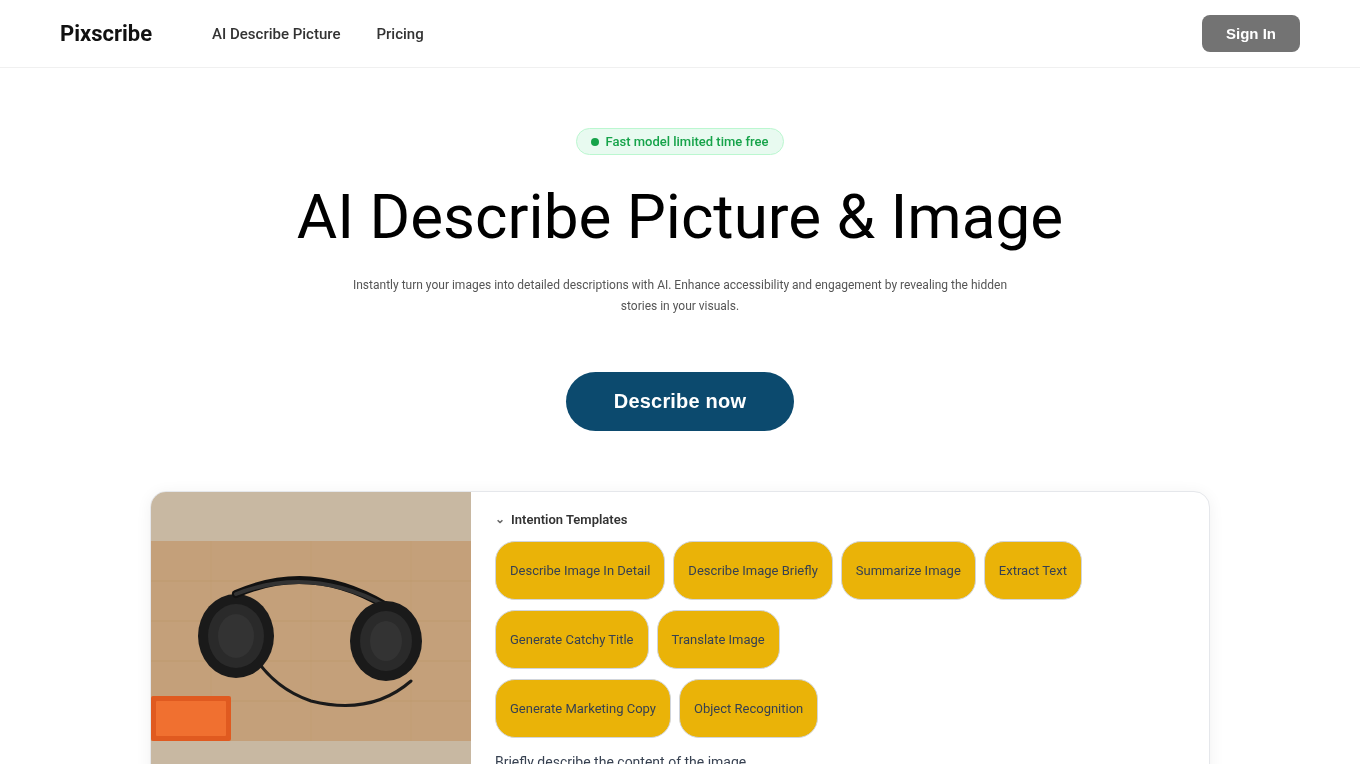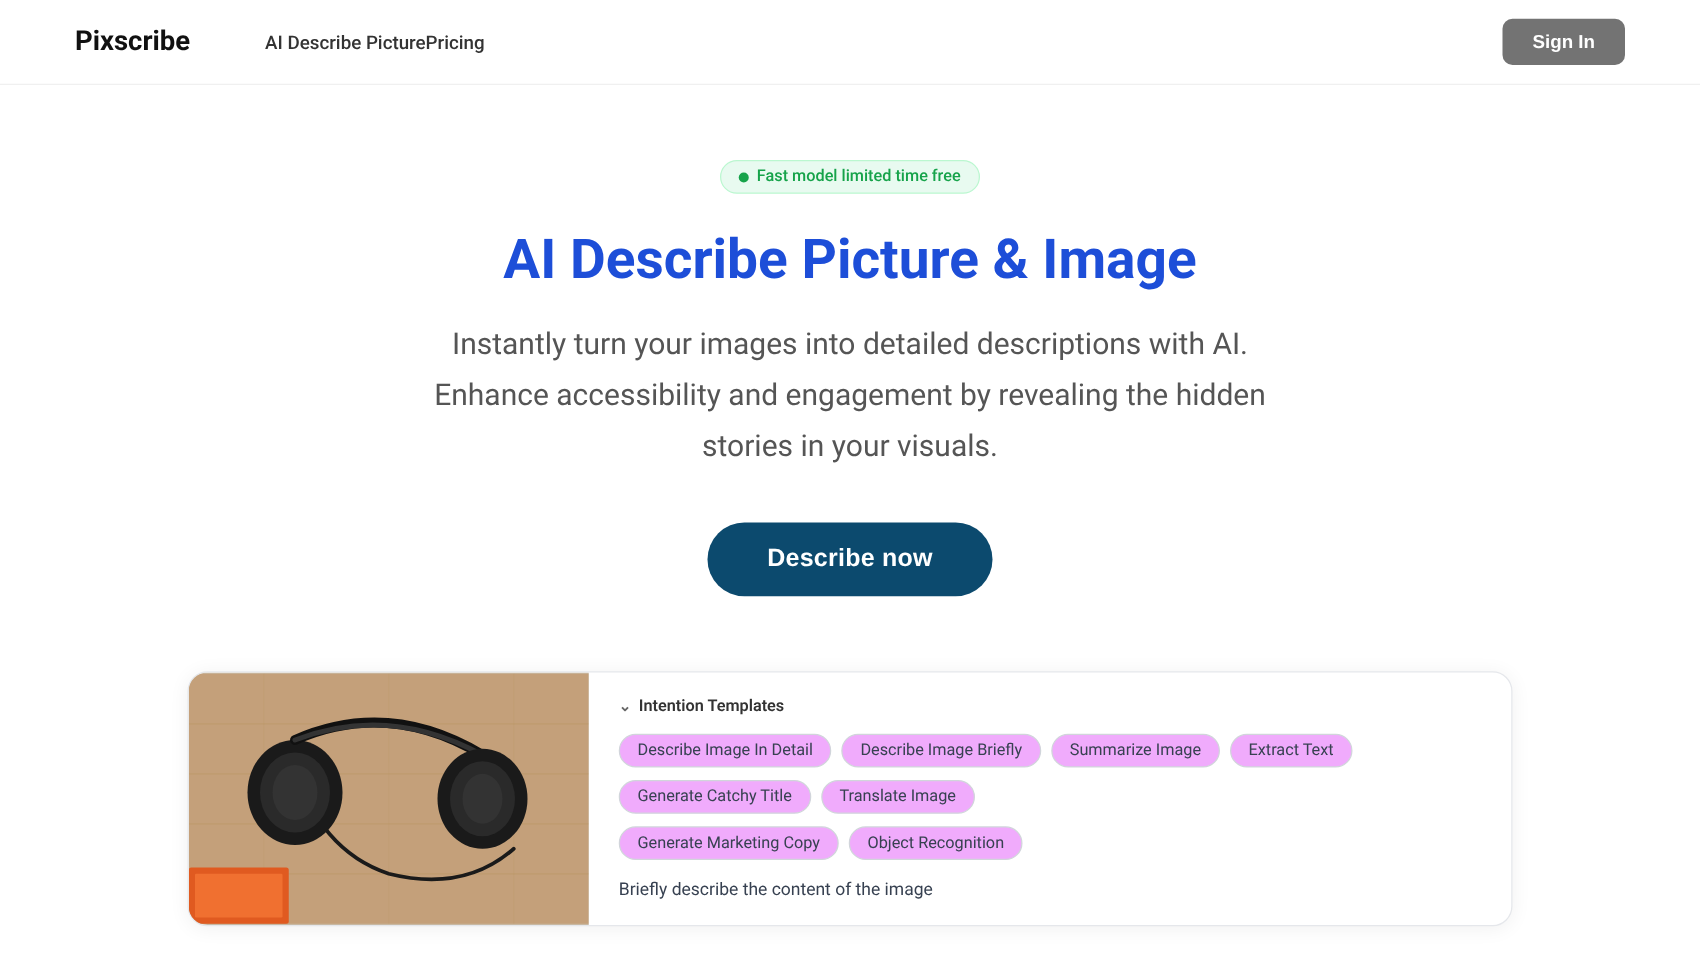--- a/index.html
+++ b/index.html
@@ -34,6 +34,7 @@
 
     nav {
       display: flex;
+      gap: 36px;
       flex: 1;
     }
 

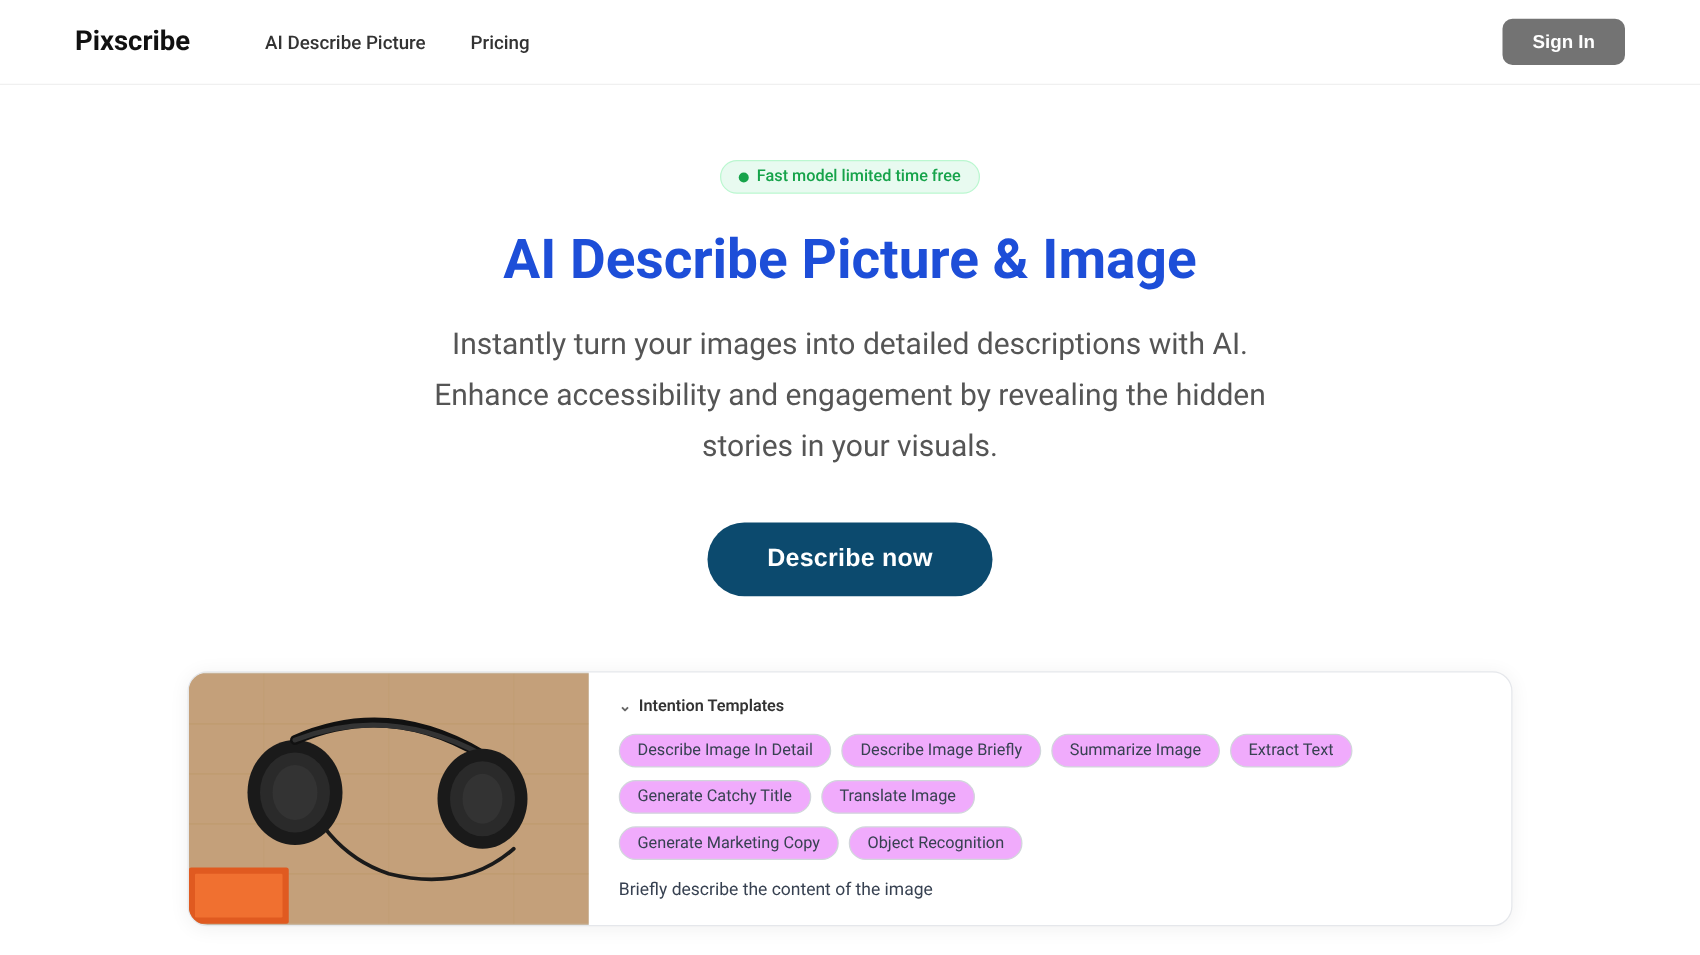--- a/index.html
+++ b/index.html
@@ -88,10 +88,10 @@
     }
 
     .hero h1 {
-      font-size: 44px;
-      font-weight: 700;
+      font-size: 62px;
+      font-weight: 400;
       line-height: 1.1;
-      color: #1d4ed8;
+      color: #000000;
       margin-bottom: 24px;
       max-width: 800px;
     }

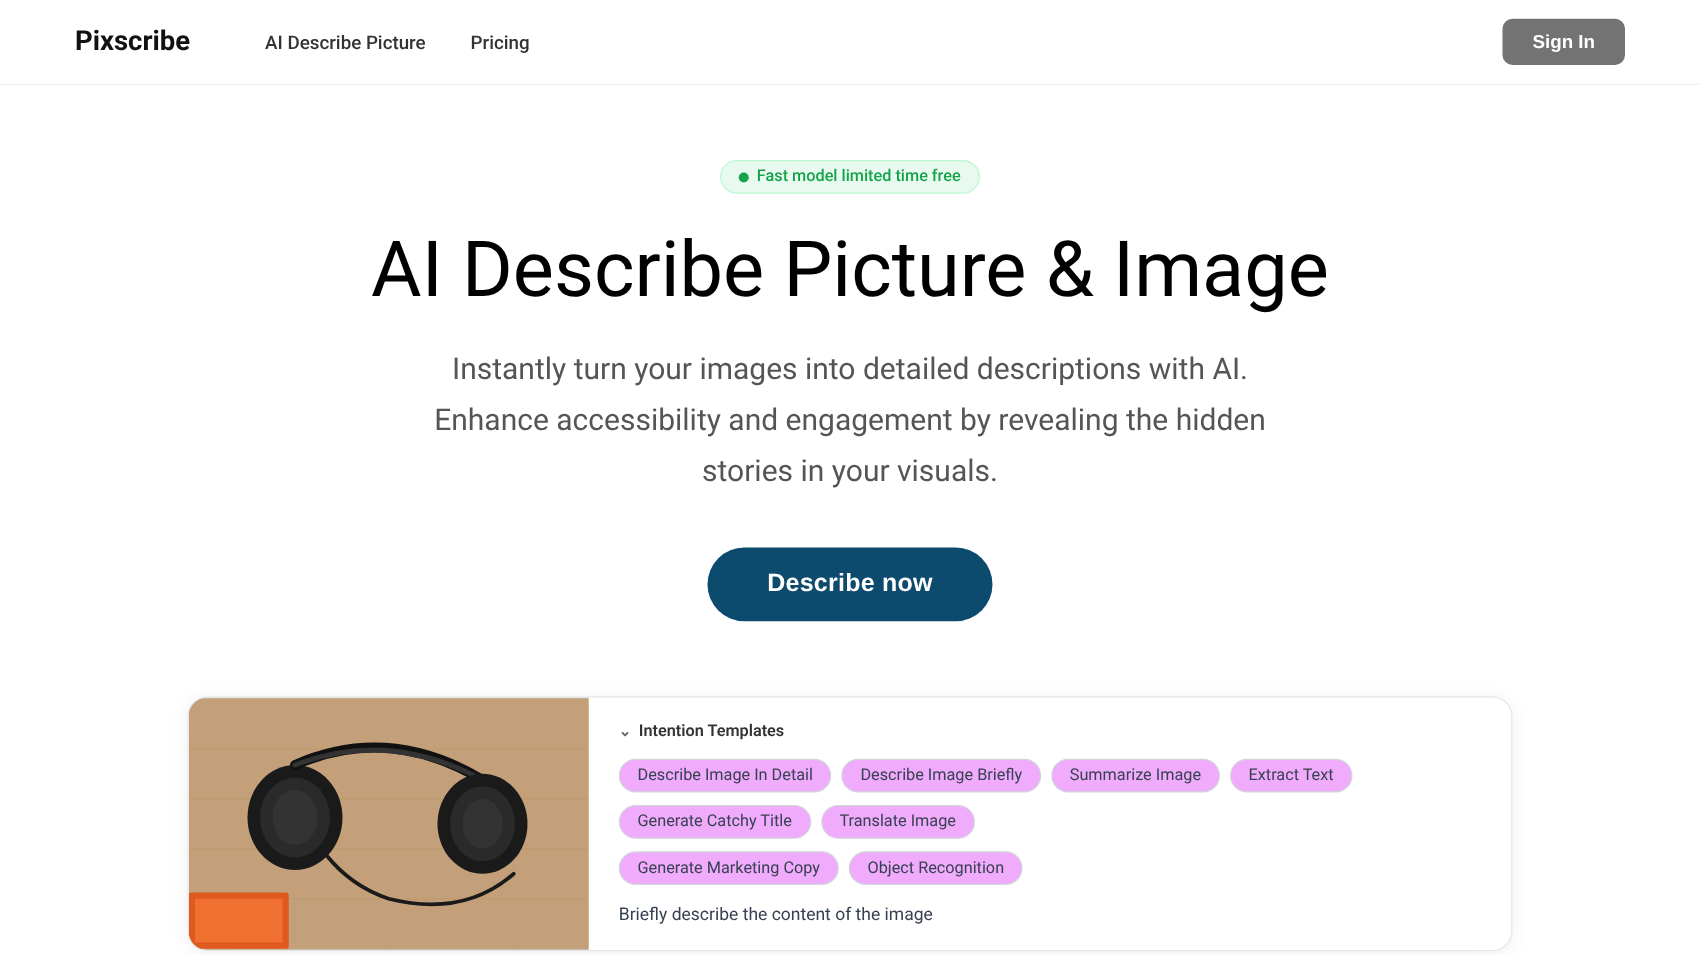--- a/index.html
+++ b/index.html
@@ -97,11 +97,11 @@
     }
 
     .hero p {
-      font-size: 24px;
+      font-size: 12px;
       color: #555;
       max-width: 680px;
       line-height: 1.7;
-      margin-bottom: 40px;
+      margin-bottom: 56px;
     }
 
     .describe-btn {

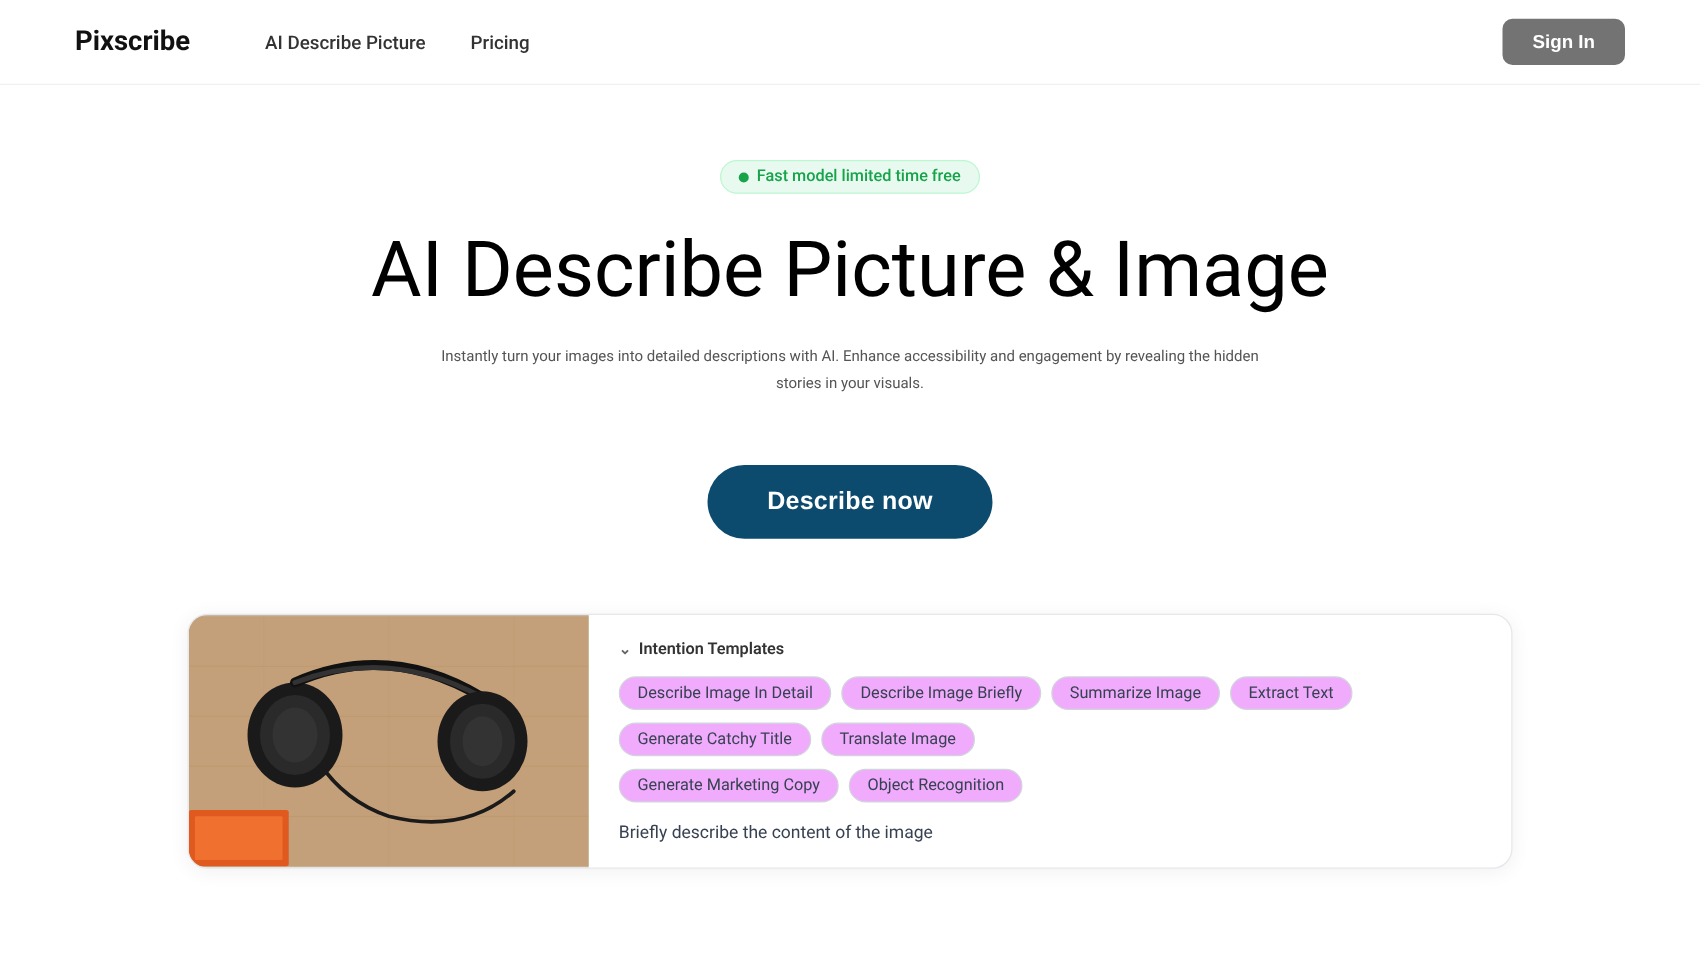--- a/index.html
+++ b/index.html
@@ -183,10 +183,10 @@
     .tag {
       border: 1px solid #d1d5db;
       border-radius: 20px;
-      padding: 5px 14px;
+      padding: 21px 14px;
       font-size: 13px;
       color: #374151;
-      background: #f0abfc;
+      background: #eab308;
       cursor: pointer;
       white-space: nowrap;
     }

